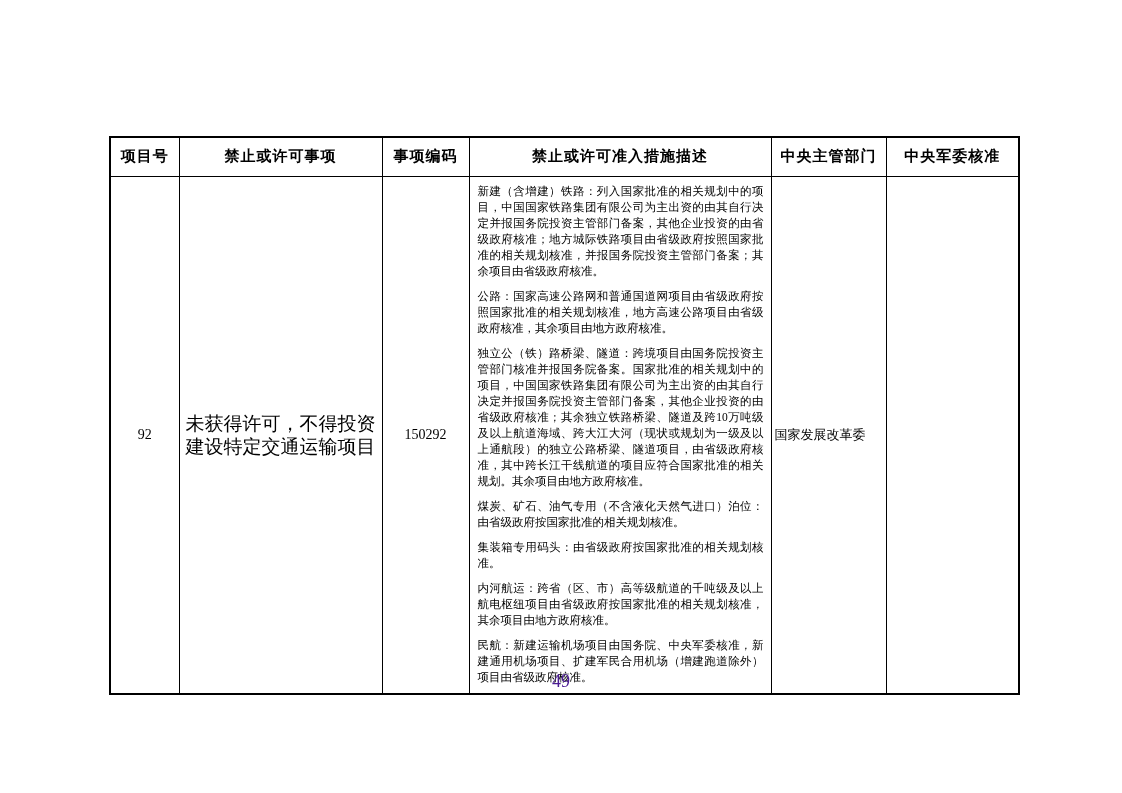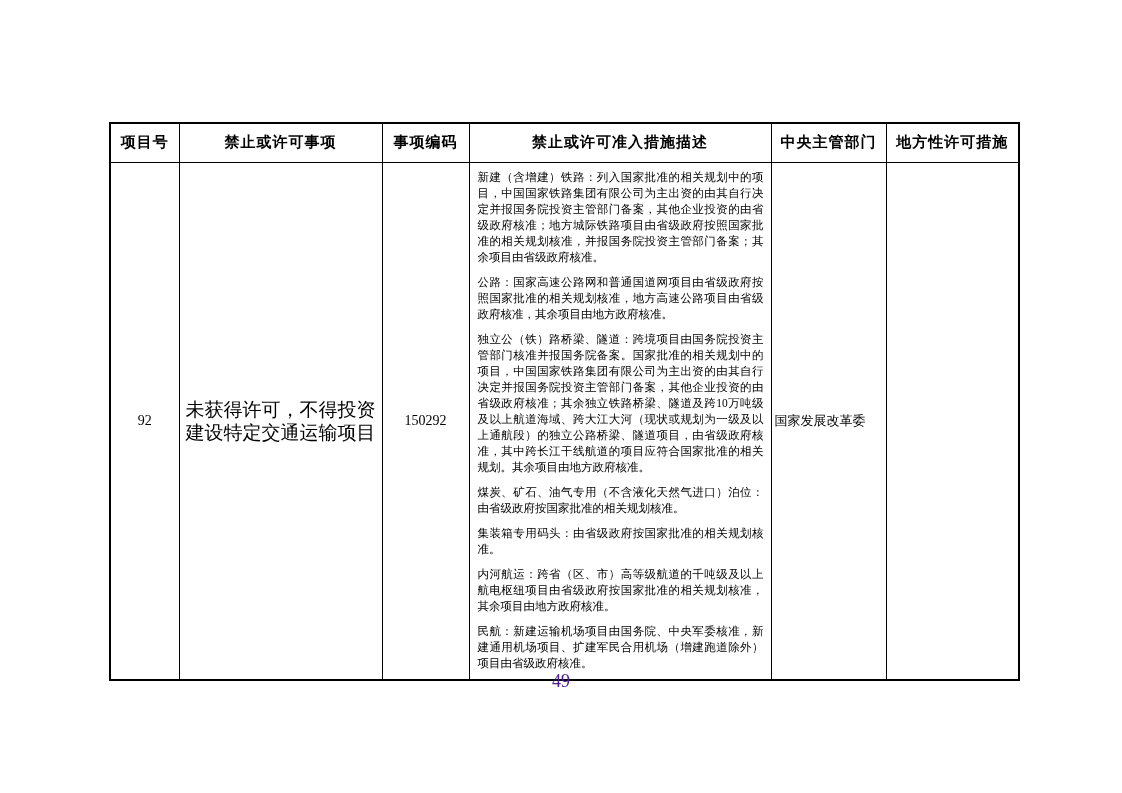--- a/index.html
+++ b/index.html
@@ -16,7 +16,7 @@
   .doc-table {
     position: absolute;
     left: 109px;
-    top: 122px;
+    top: 136px;
     width: 909px;
     border-collapse: collapse;
     table-layout: fixed;

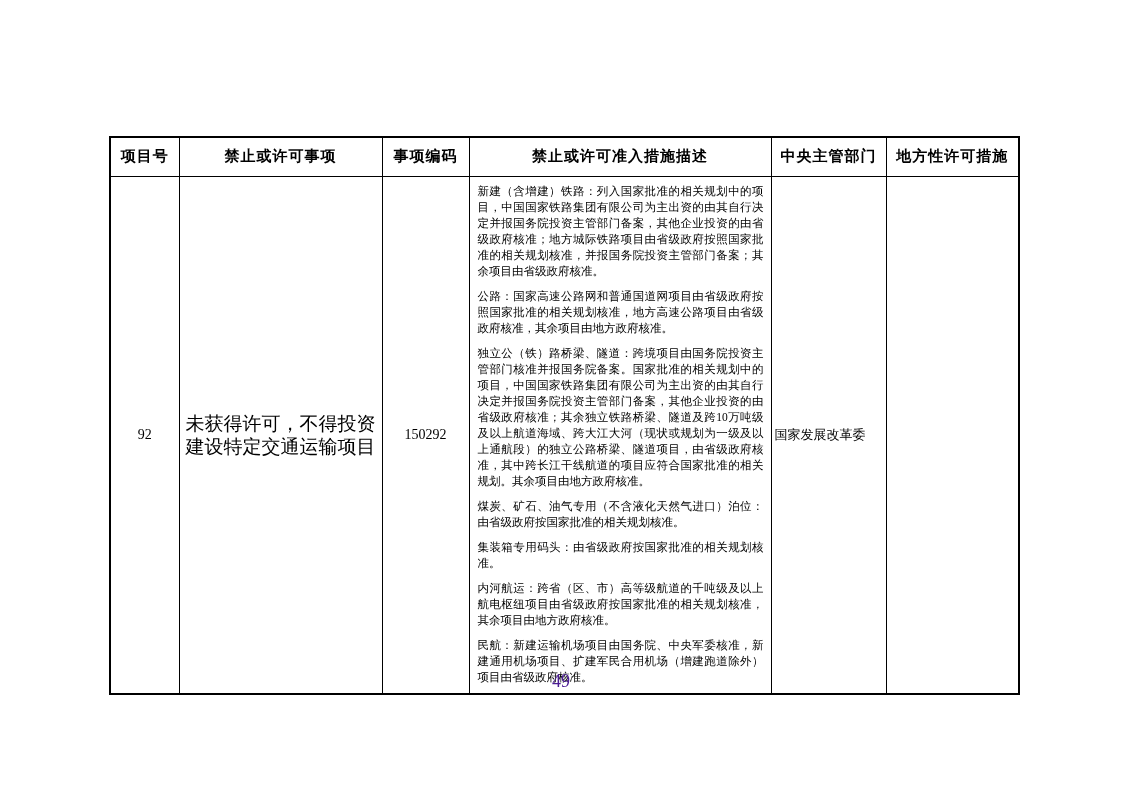--- a/index.html
+++ b/index.html
@@ -105,7 +105,7 @@
         <th>事项编码</th>
         <th>禁止或许可准入措施描述</th>
         <th>中央主管部门</th>
-        <th>地方性许可措施</th>
+        <th>中央军委核准</th>
       </tr>
     </thead>
     <tbody>

